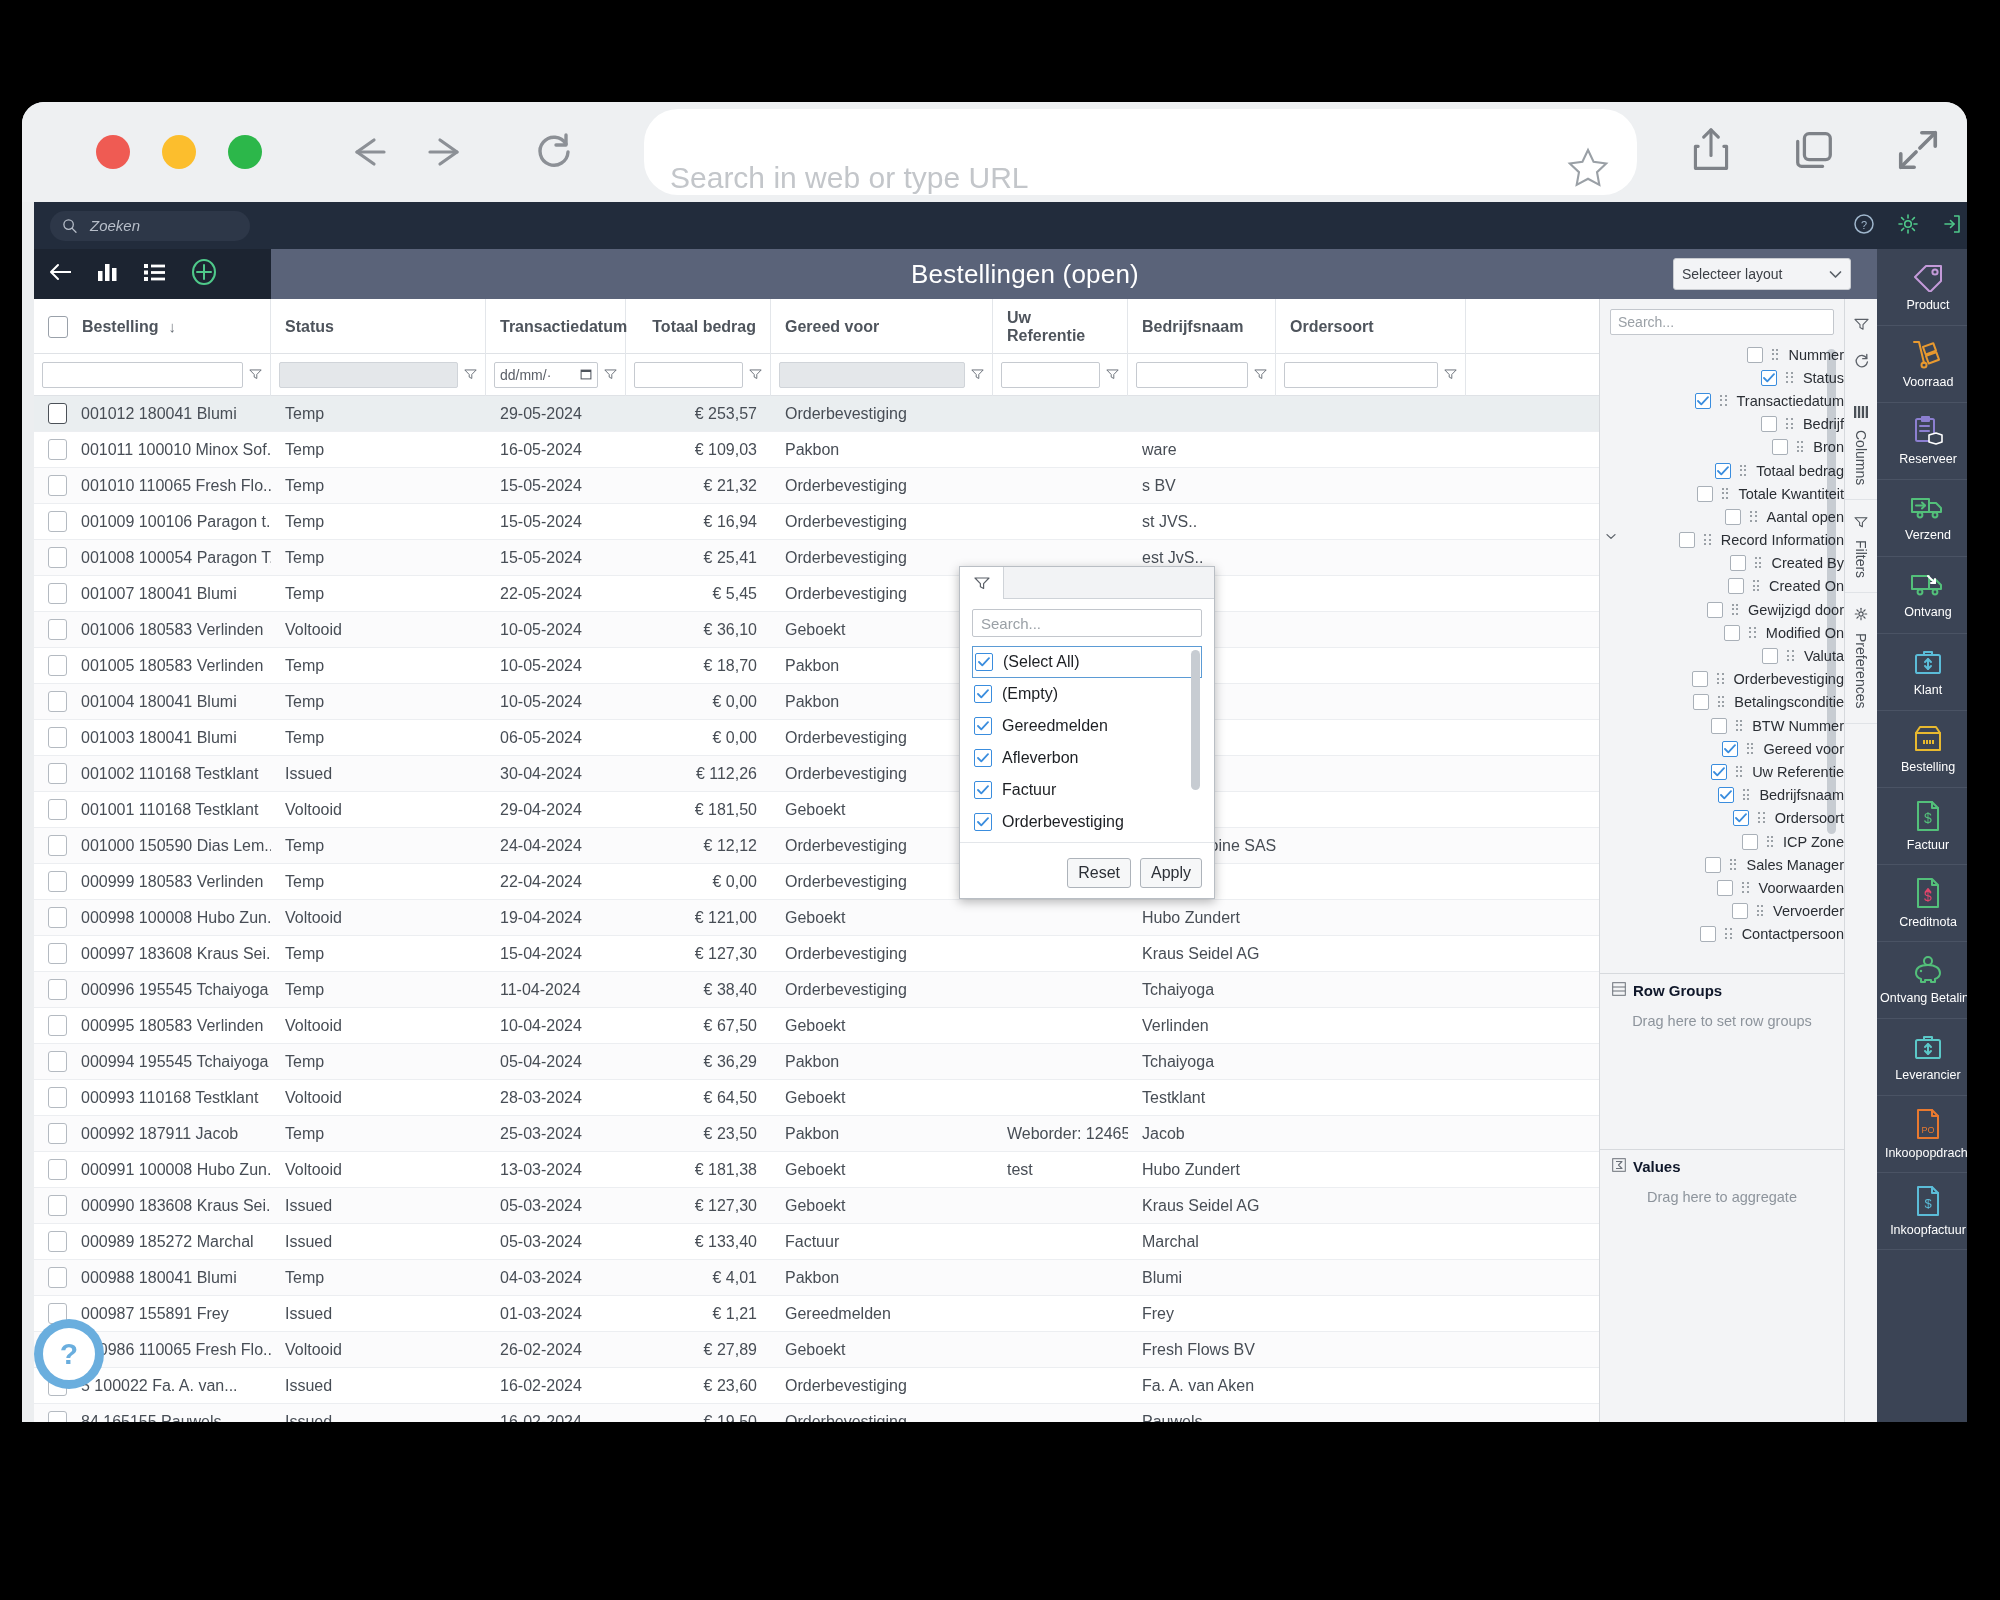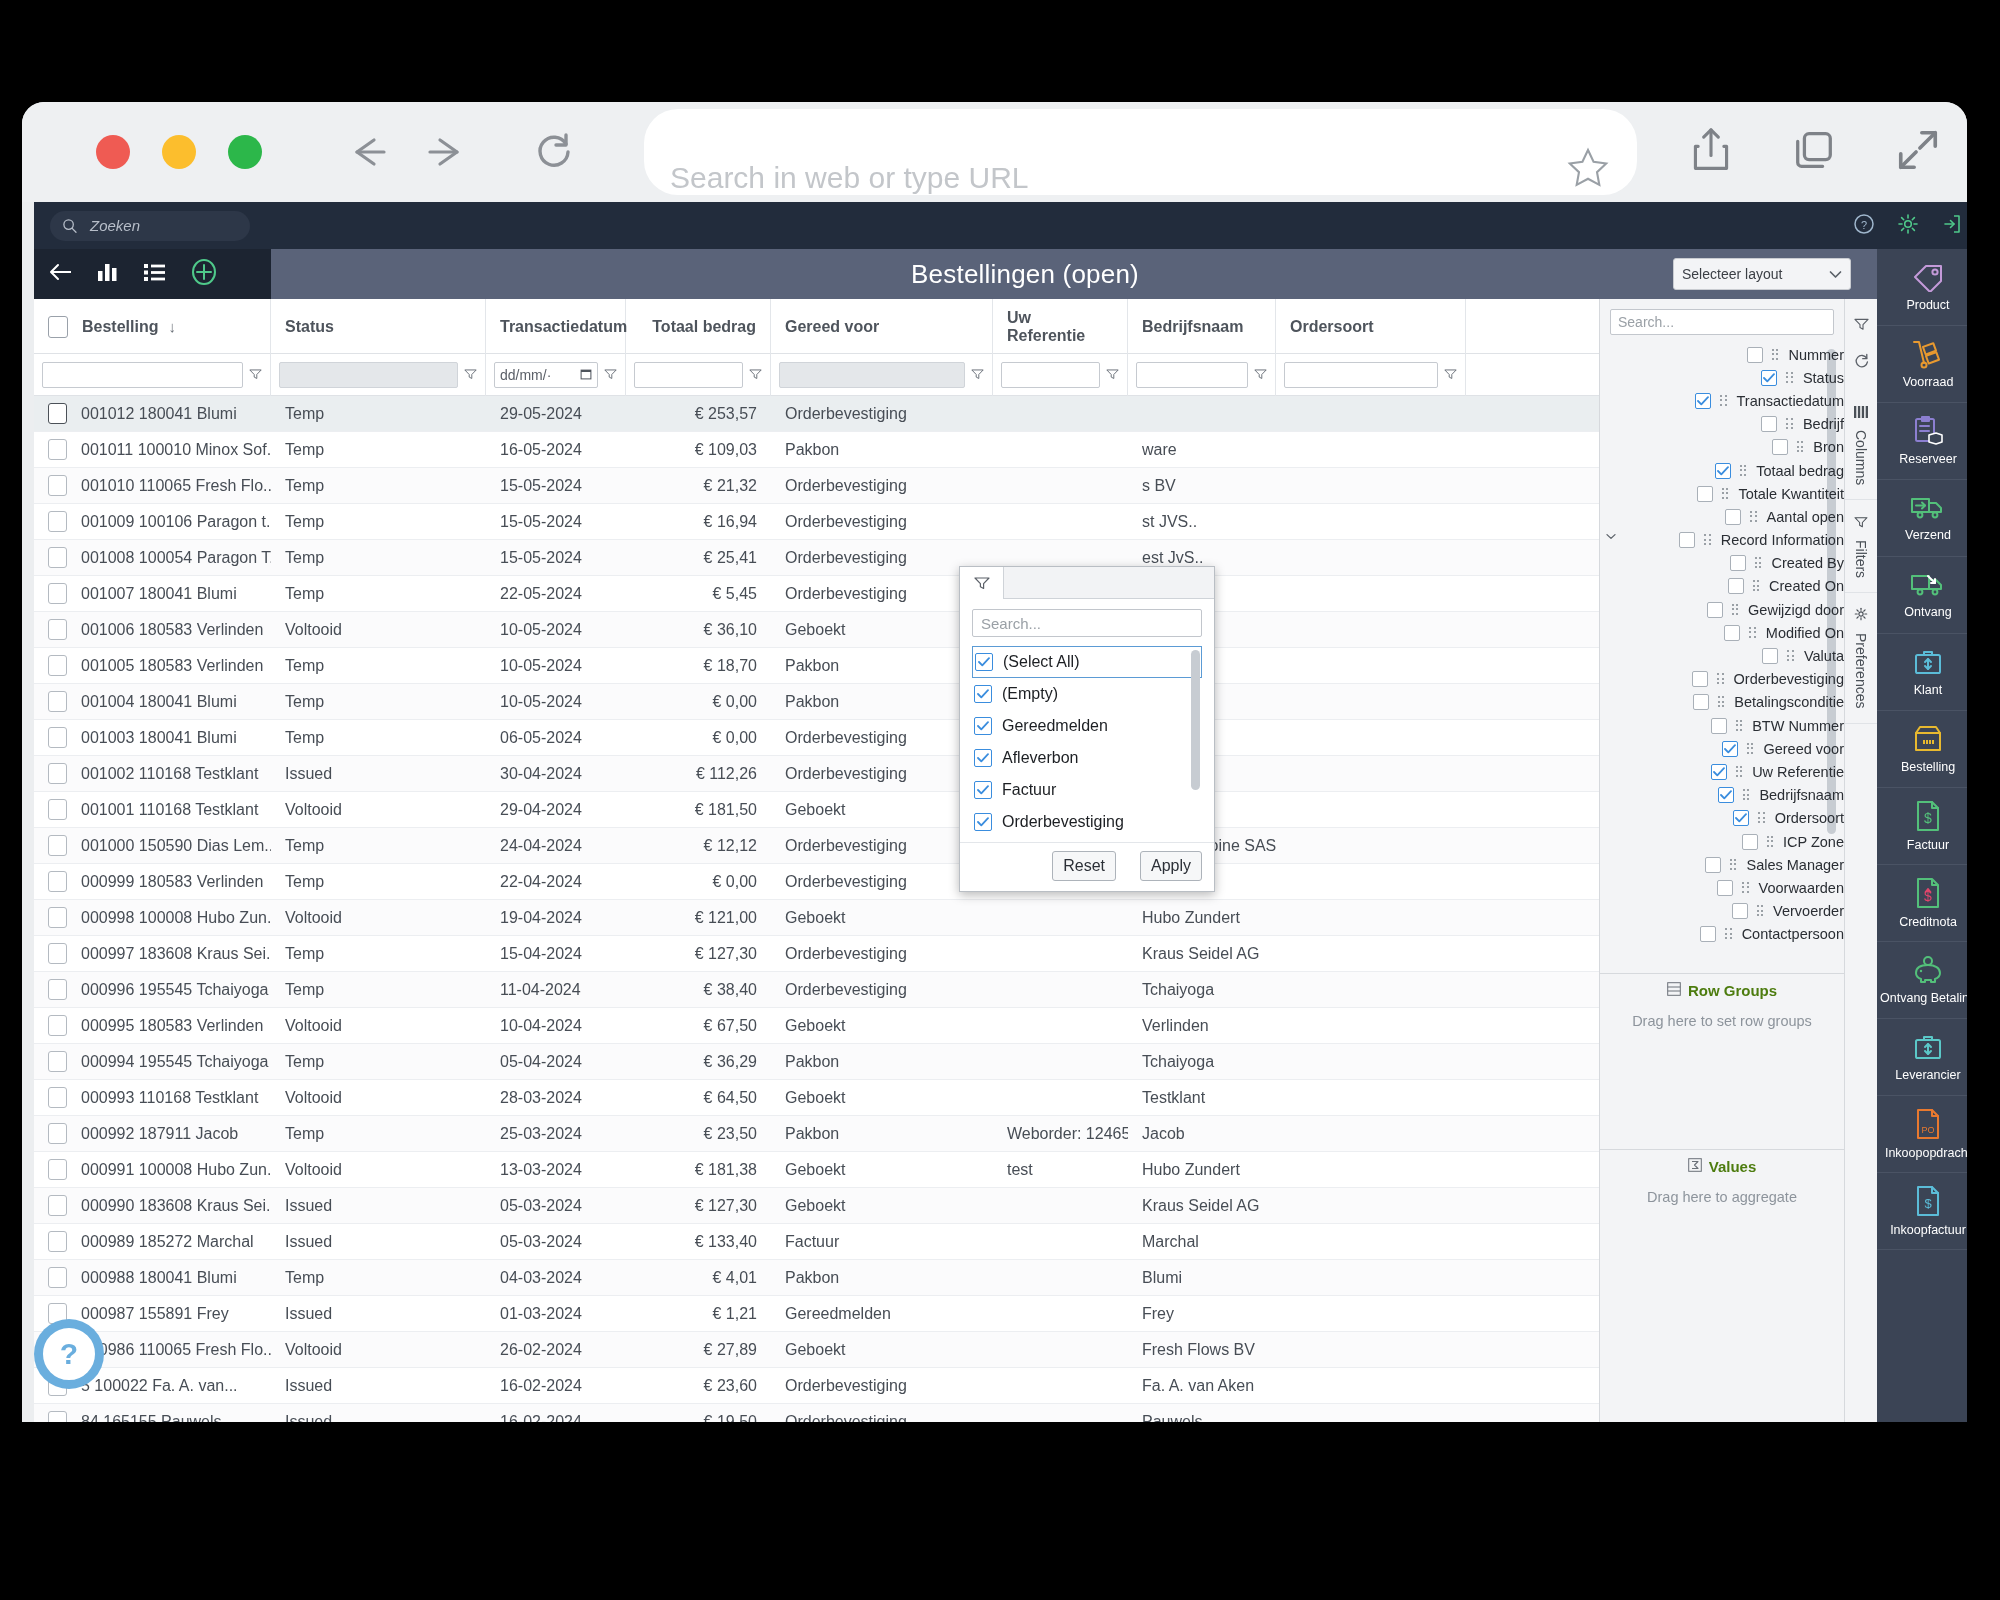--- a/index.html
+++ b/index.html
@@ -105,7 +105,7 @@
          display:flex; align-items:center; justify-content:center; flex:none; }
   .cbx svg { display:block; }
   .fscroll { position:absolute; right:2px; top:4px; width:9px; height:140px; background:#c7ccd2; border-radius:5px; }
-  .fpop-foot { display:flex; justify-content:flex-end; gap:24px; padding:8px 12px 10px; border-top:1px solid #e3e6ea; }
+  .fpop-foot { display:flex; justify-content:flex-end; gap:9px; padding:15px 12px 10px; border-top:1px solid #e3e6ea; }
   .fbtn { min-width:56px; height:30px; border:1px solid #adb3ba; background:#f6f7f8; border-radius:3px;
           font-size:16px; color:#2c3037; display:flex; align-items:center; justify-content:center; padding:0 10px; }
 

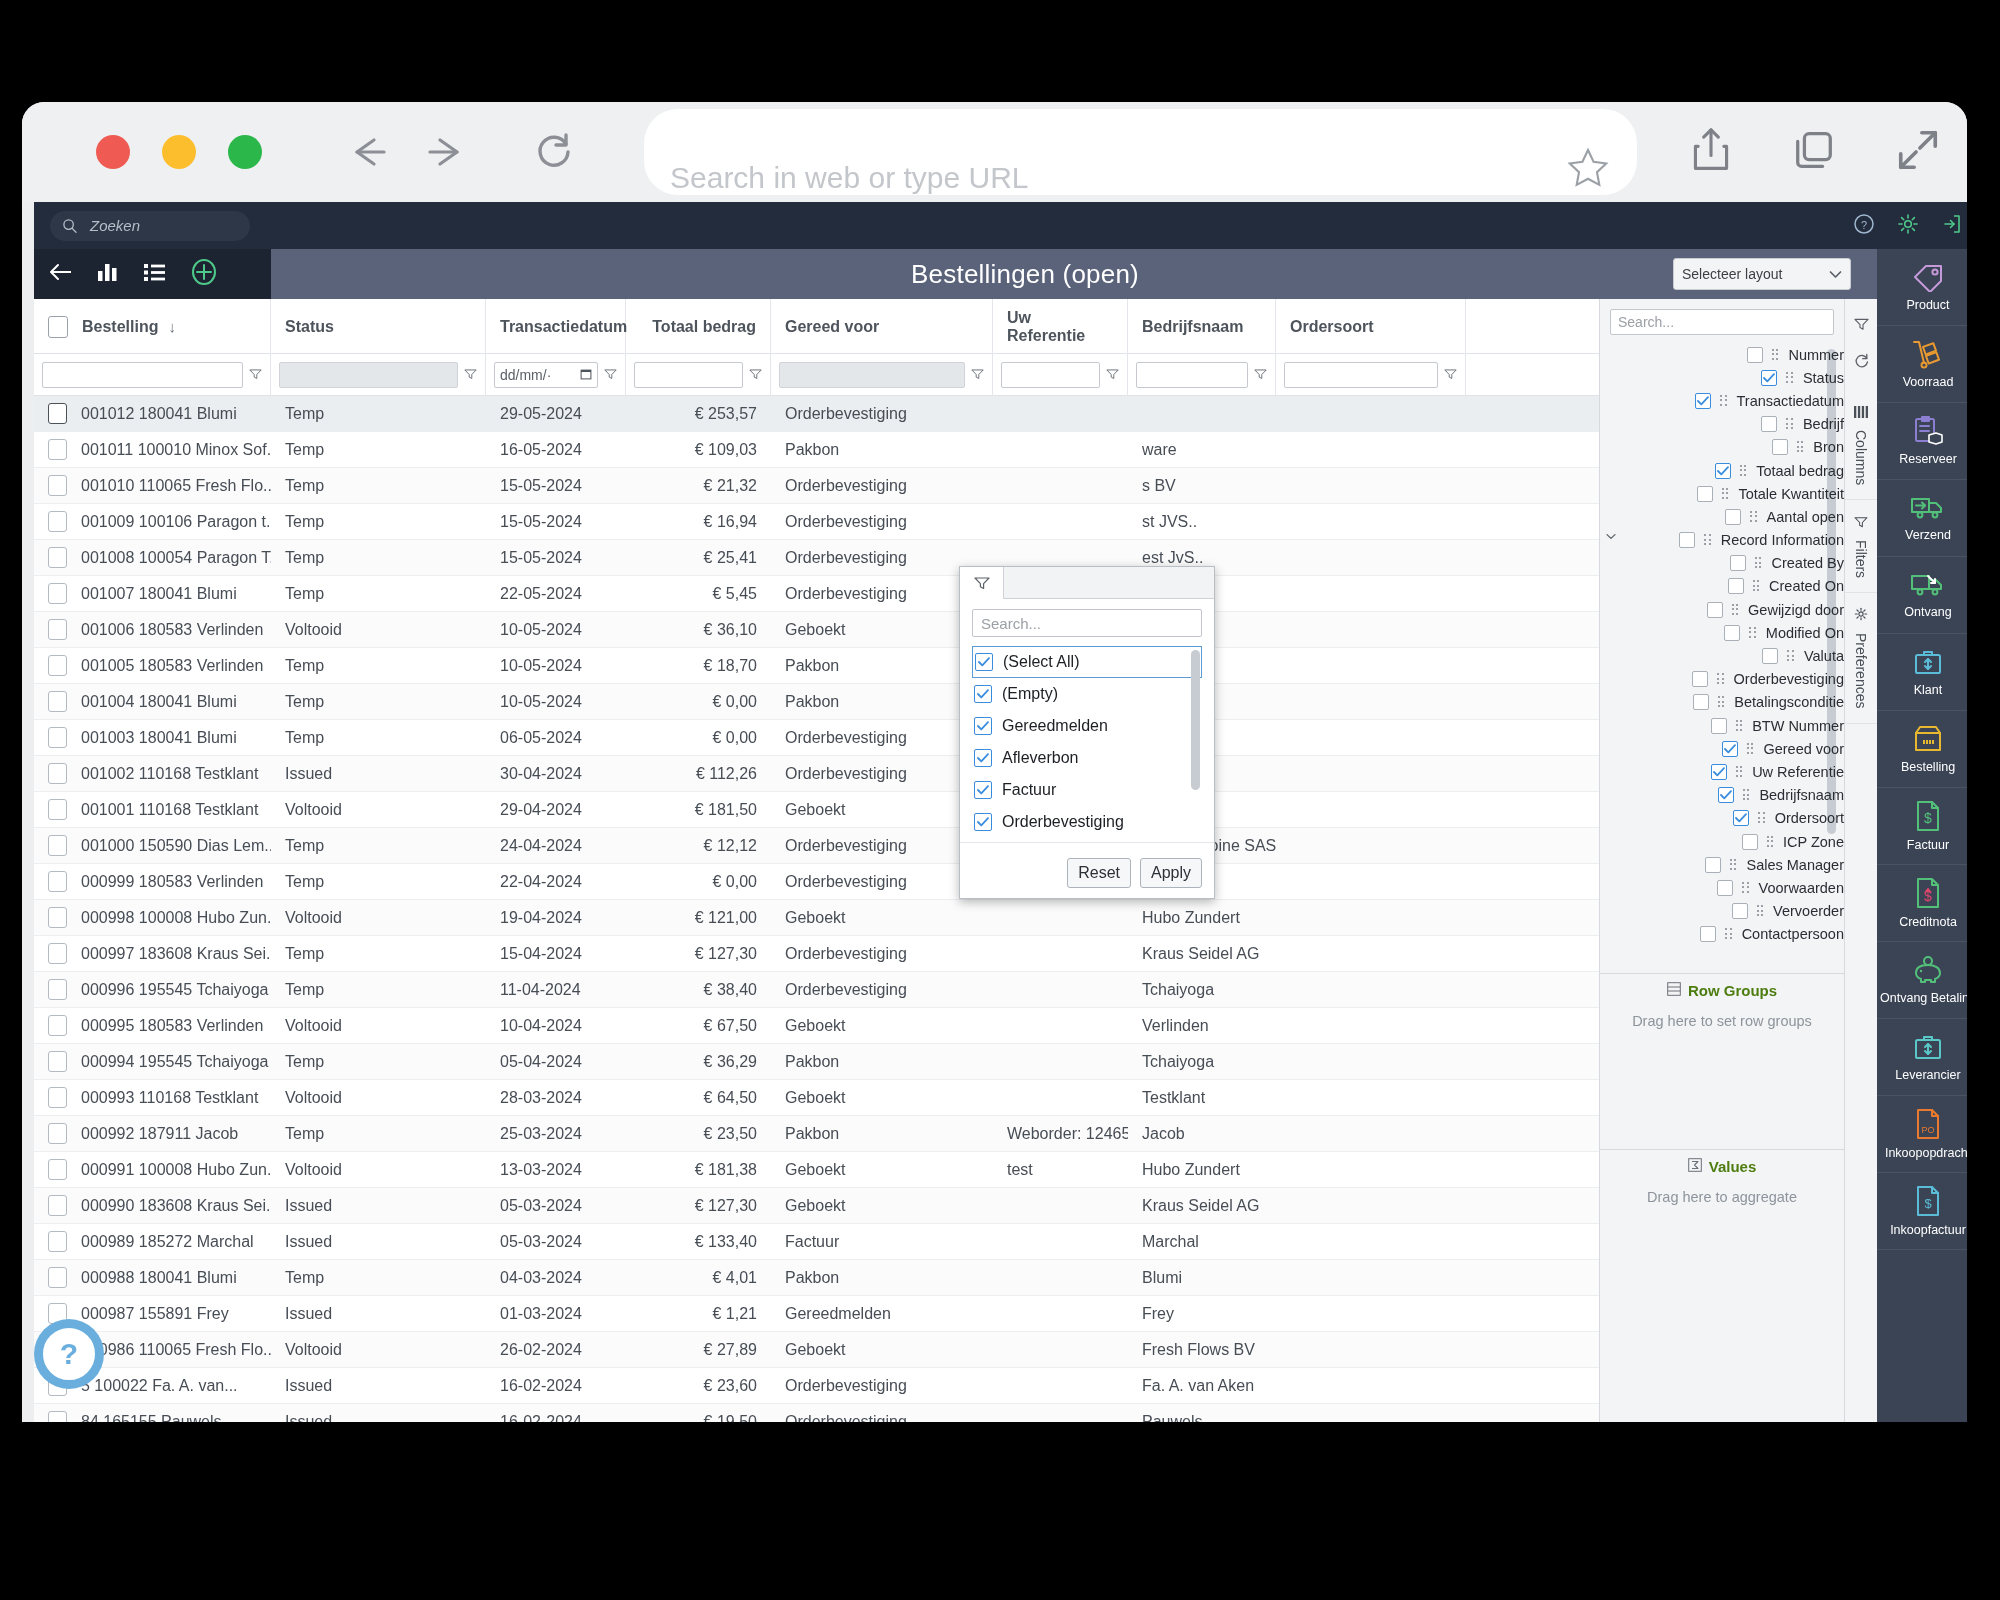--- a/index.html
+++ b/index.html
@@ -129,7 +129,7 @@
   .tp-scroll { position:absolute; right:8px; top:6px; width:9px; height:485px; background:#c7ccd2; border-radius:5px; }
 
   .tp-sect { border-top:1px solid #d6d9dd; padding:8px 12px; }
-  .tp-sect-title { display:flex; align-items:center; gap:7px; font-size:15px; color:#4d7c0f; font-weight:bold;justify-content:center; }
+  .tp-sect-title { display:flex; align-items:center; gap:7px; font-size:15px; color:#0f172a; font-weight:bold; }
   .tp-sect-hint { color:#8d949c; font-size:14.5px; margin-top:14px; text-align:center; }
   .rowgroups { height:176px; }
   .valuesbox { height:150px; }

